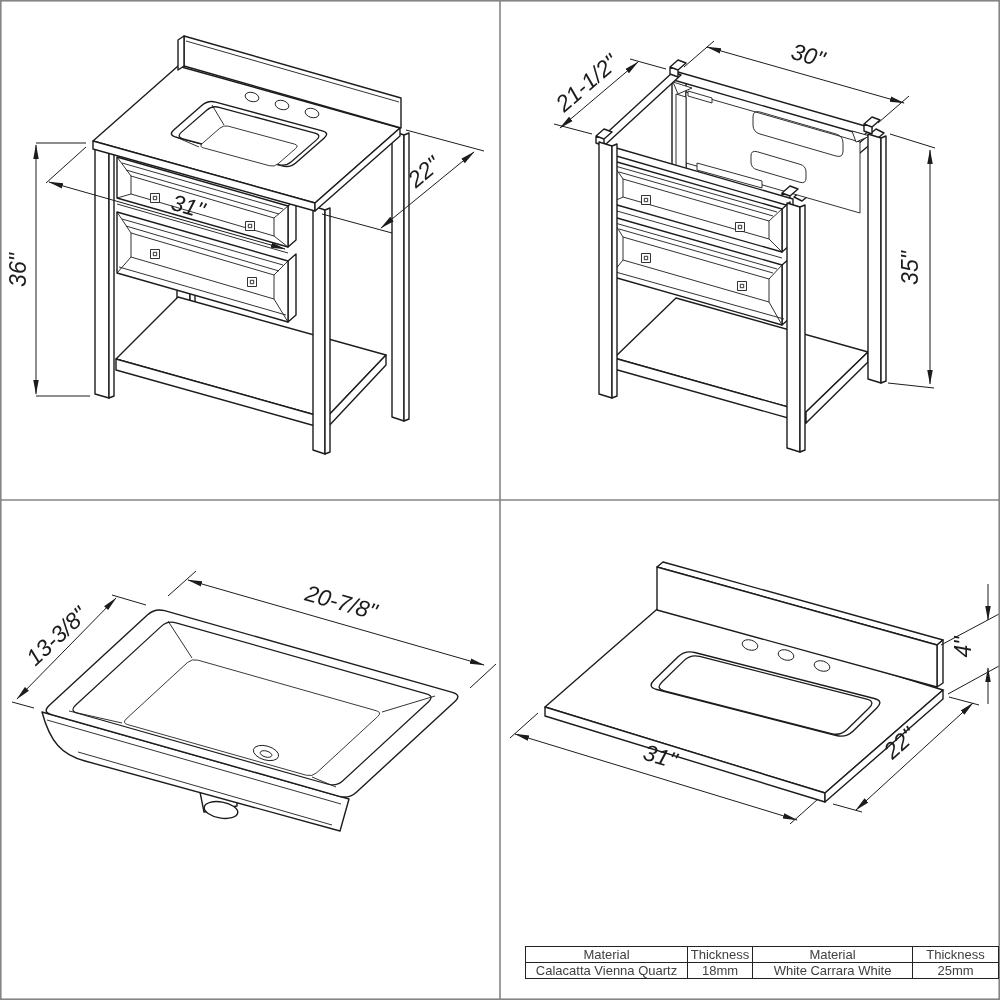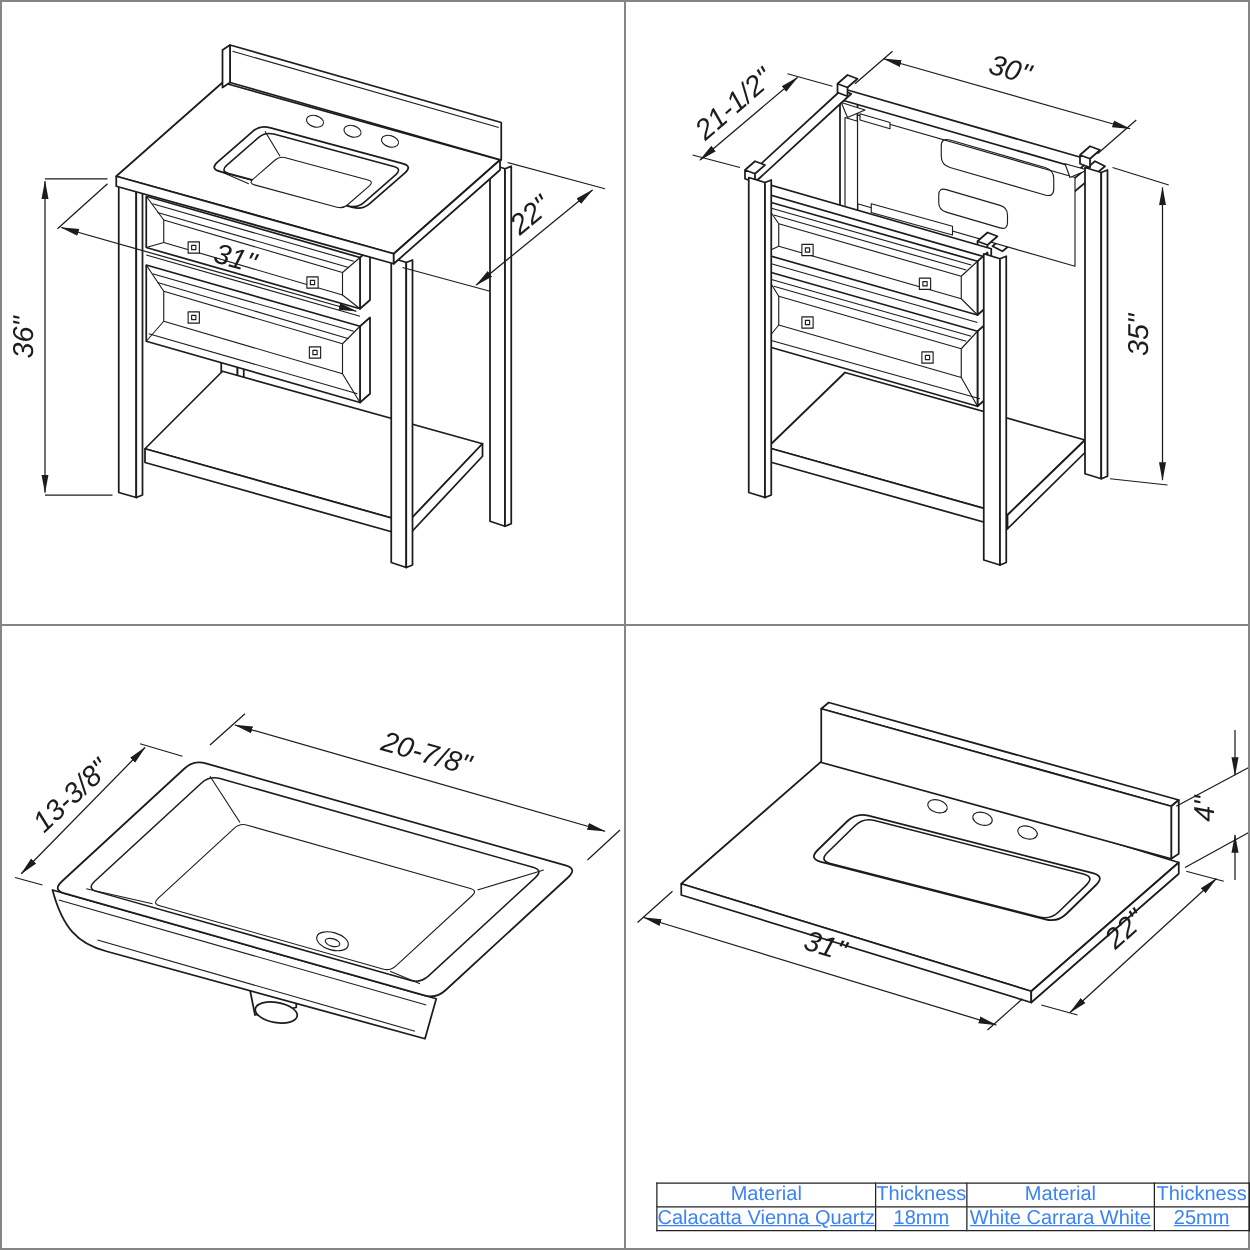--- a/index.html
+++ b/index.html
@@ -13,7 +13,7 @@
   .dim-label{font-family:"Liberation Sans",sans-serif;font-style:italic;font-size:23px;fill:#1c1c1c;text-anchor:middle;}
   .divider{stroke:#858585;stroke-width:1.6;fill:none;}
   #spec-table{position:absolute;left:525px;top:946px;border-collapse:collapse;table-layout:fixed;}
-  #spec-table td{border:1px solid #222;font-size:16px;color:#3b82f6;text-align:center;vertical-align:middle;padding:0;white-space:nowrap;overflow:hidden;}
+  #spec-table td{border:1px solid #222;font-size:13px;color:#404040;text-align:center;vertical-align:middle;padding:0;white-space:nowrap;overflow:hidden;}
   #spec-table tr.hdr td{height:14px;}
   #spec-table tr.val td{height:15px;text-decoration:underline;}
 </style>

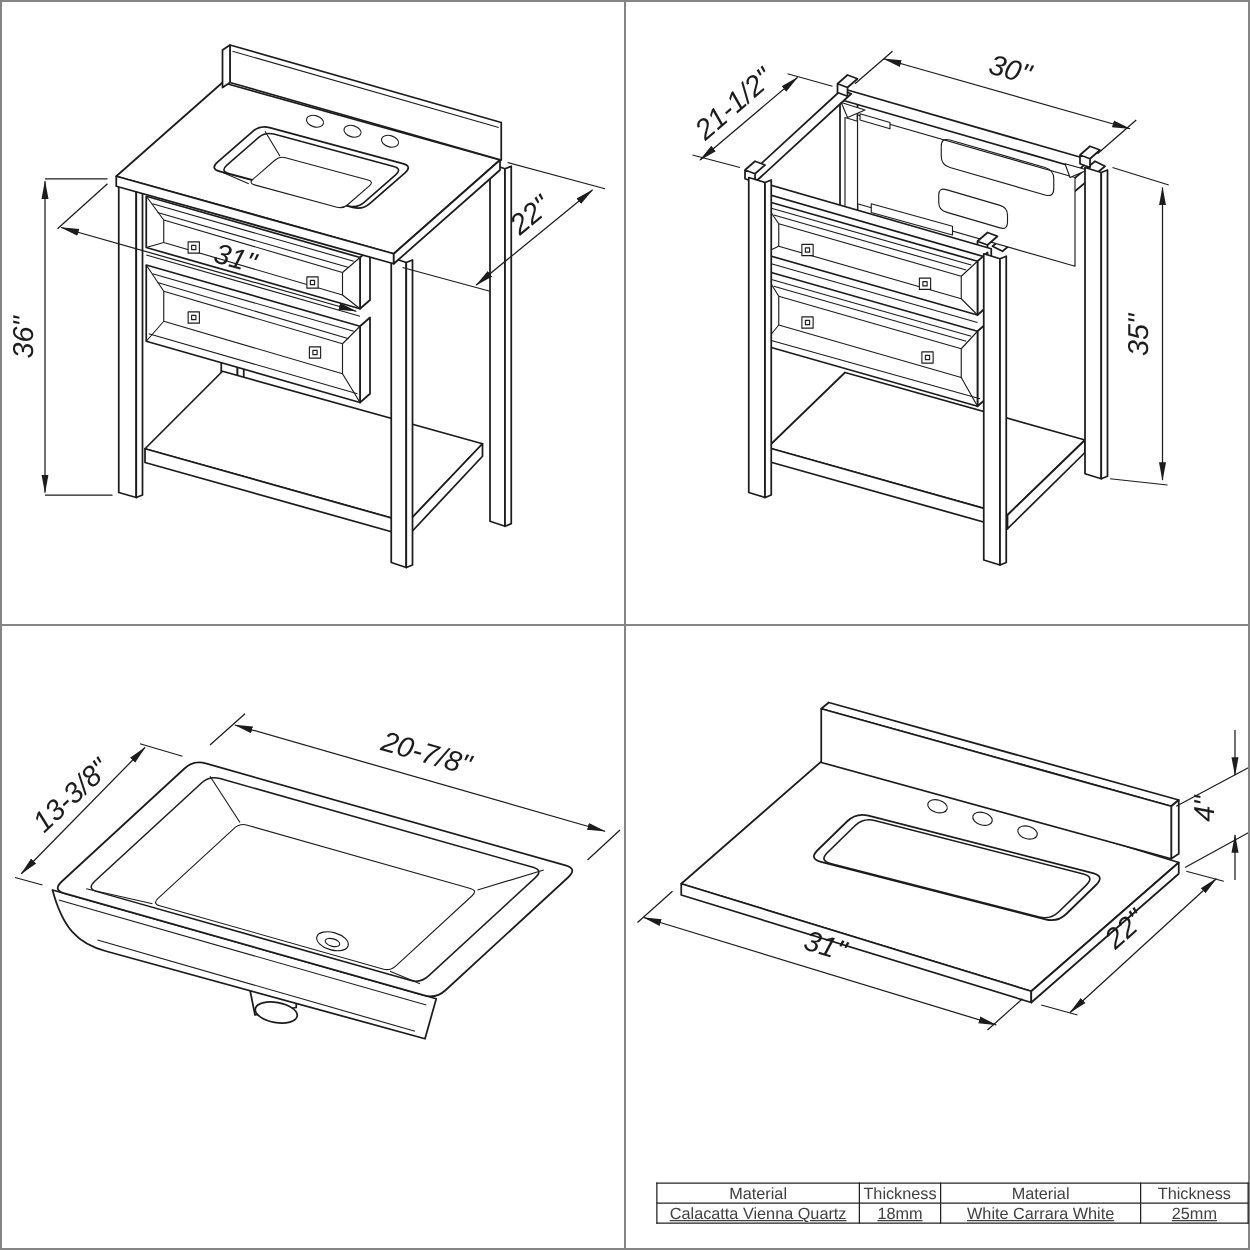--- a/index.html
+++ b/index.html
@@ -15,7 +15,7 @@
   #spec-table{position:absolute;left:525px;top:946px;border-collapse:collapse;table-layout:fixed;}
   #spec-table td{border:1px solid #222;font-size:13px;color:#404040;text-align:center;vertical-align:middle;padding:0;white-space:nowrap;overflow:hidden;}
   #spec-table tr.hdr td{height:14px;}
-  #spec-table tr.val td{height:15px;text-decoration:underline;}
+  #spec-table tr.val td{height:15px;}
 </style>
 </head>
 <body>

